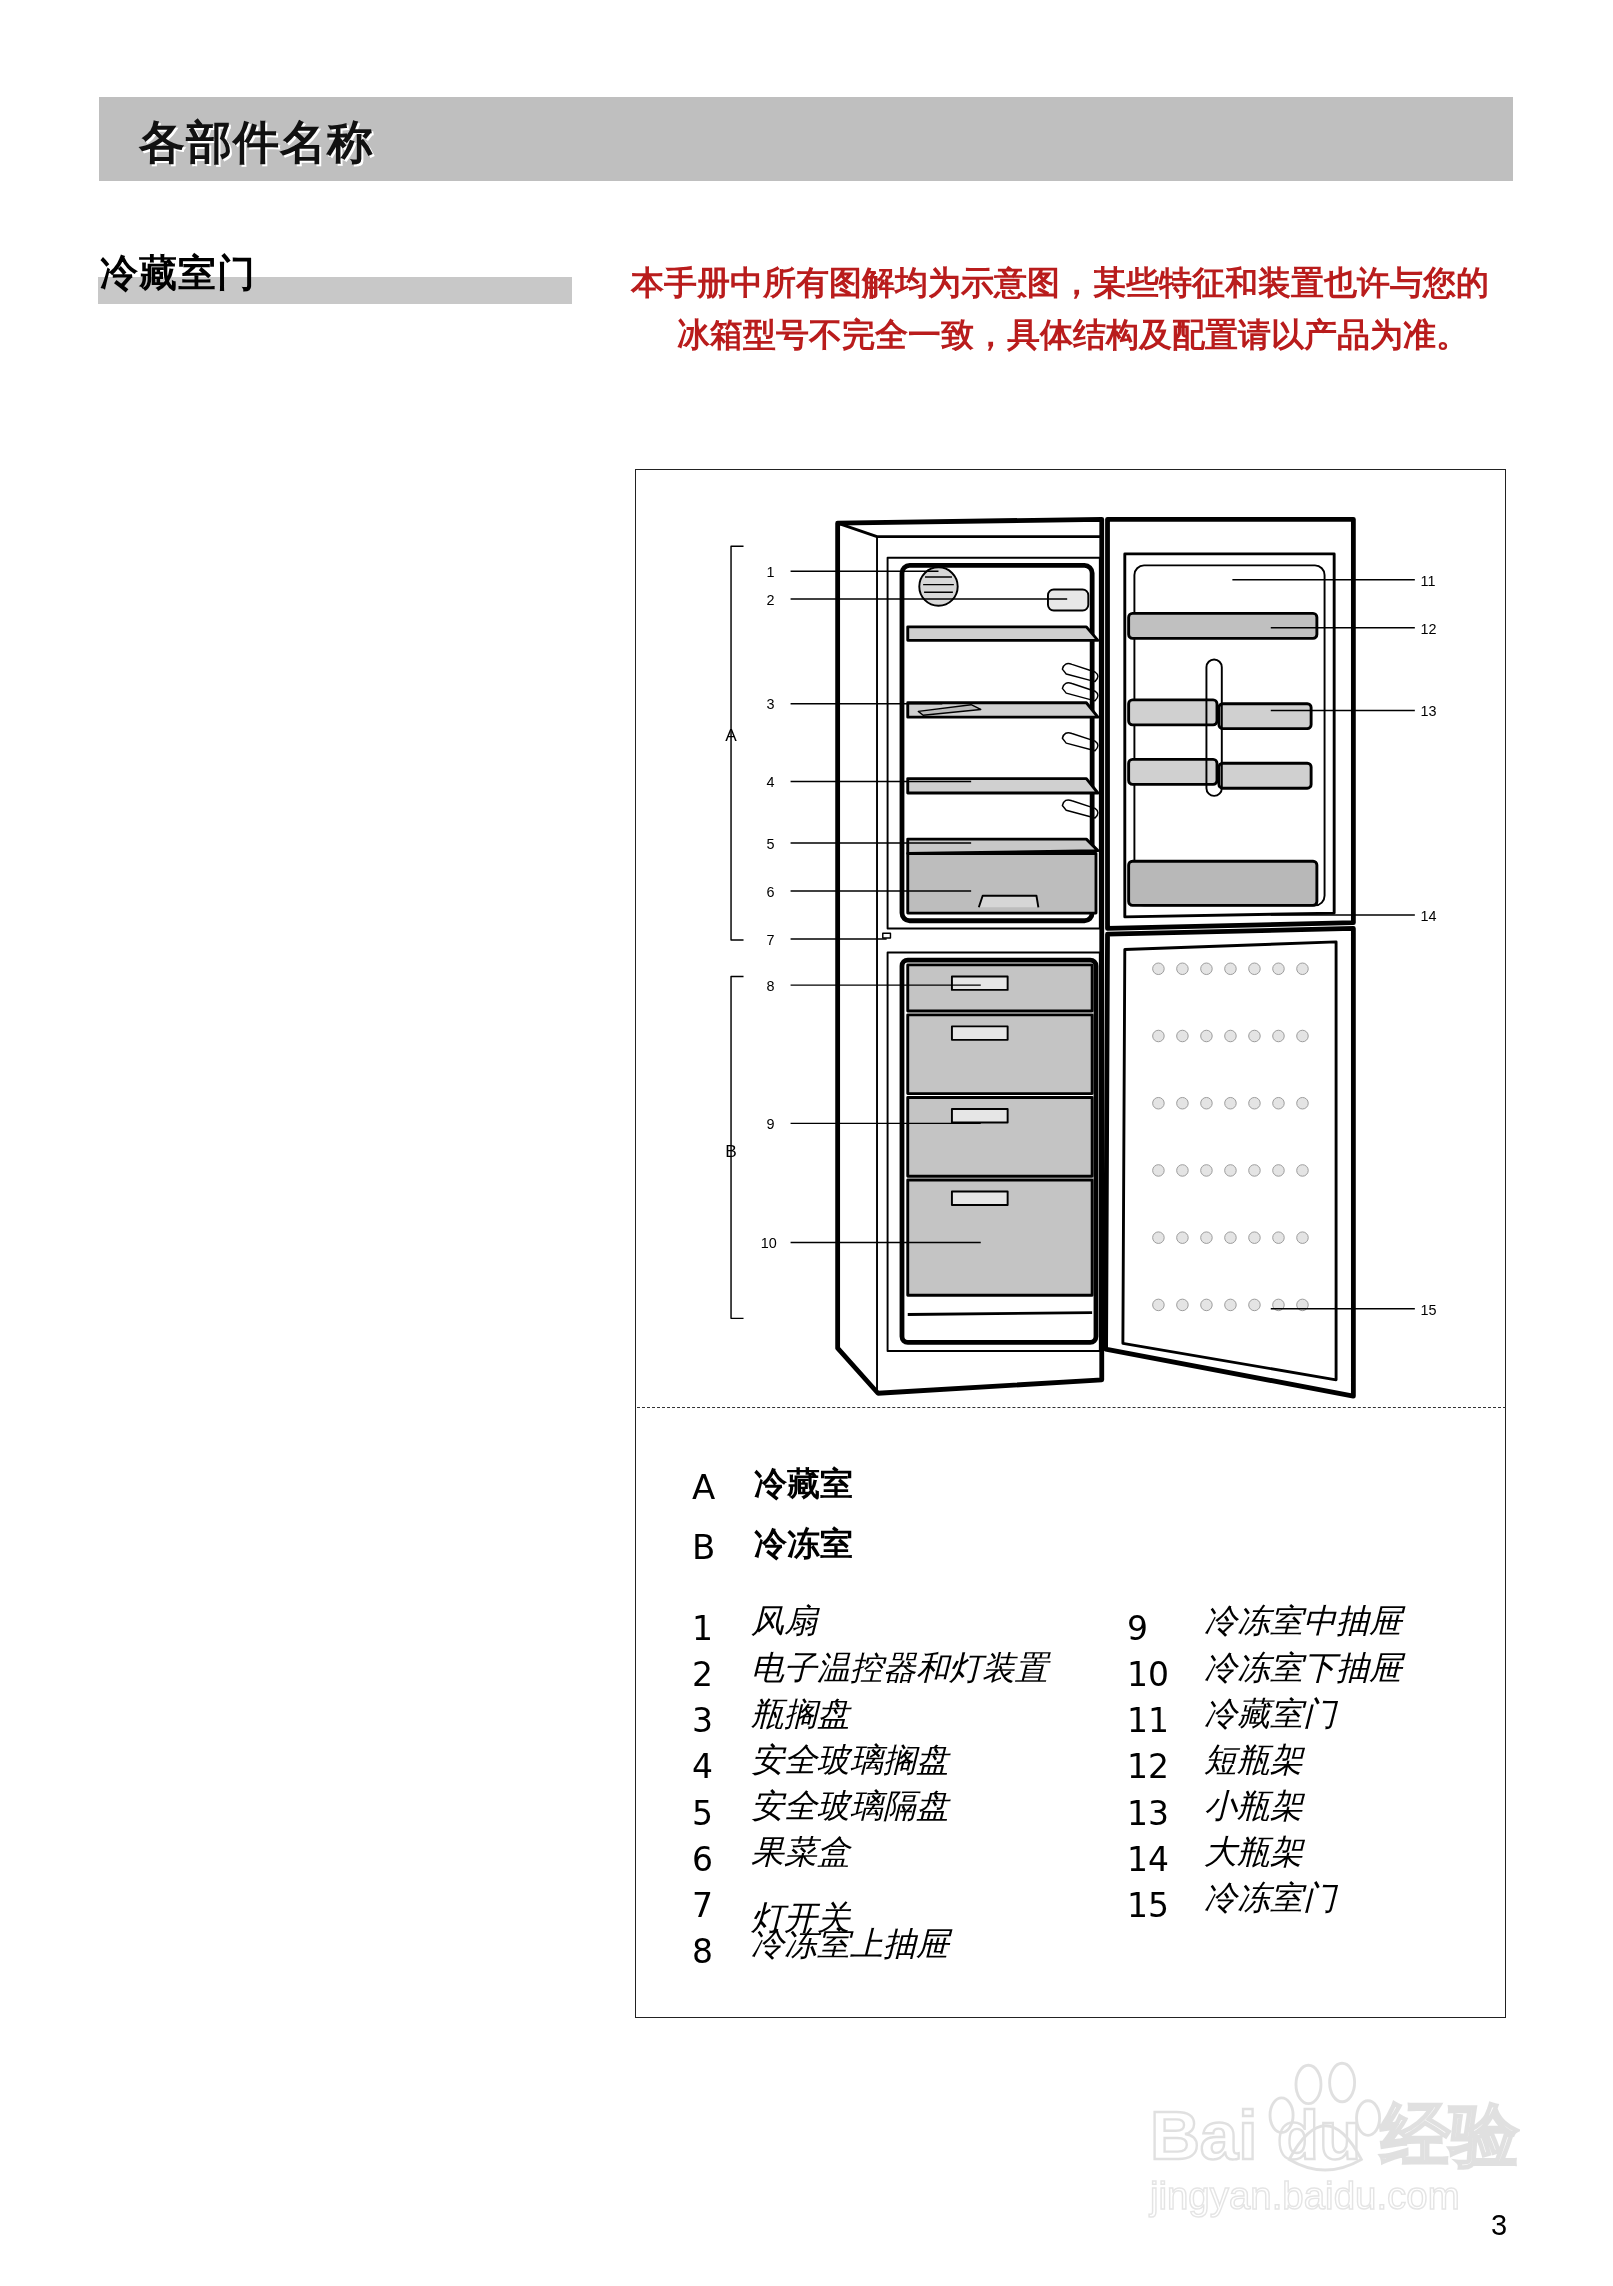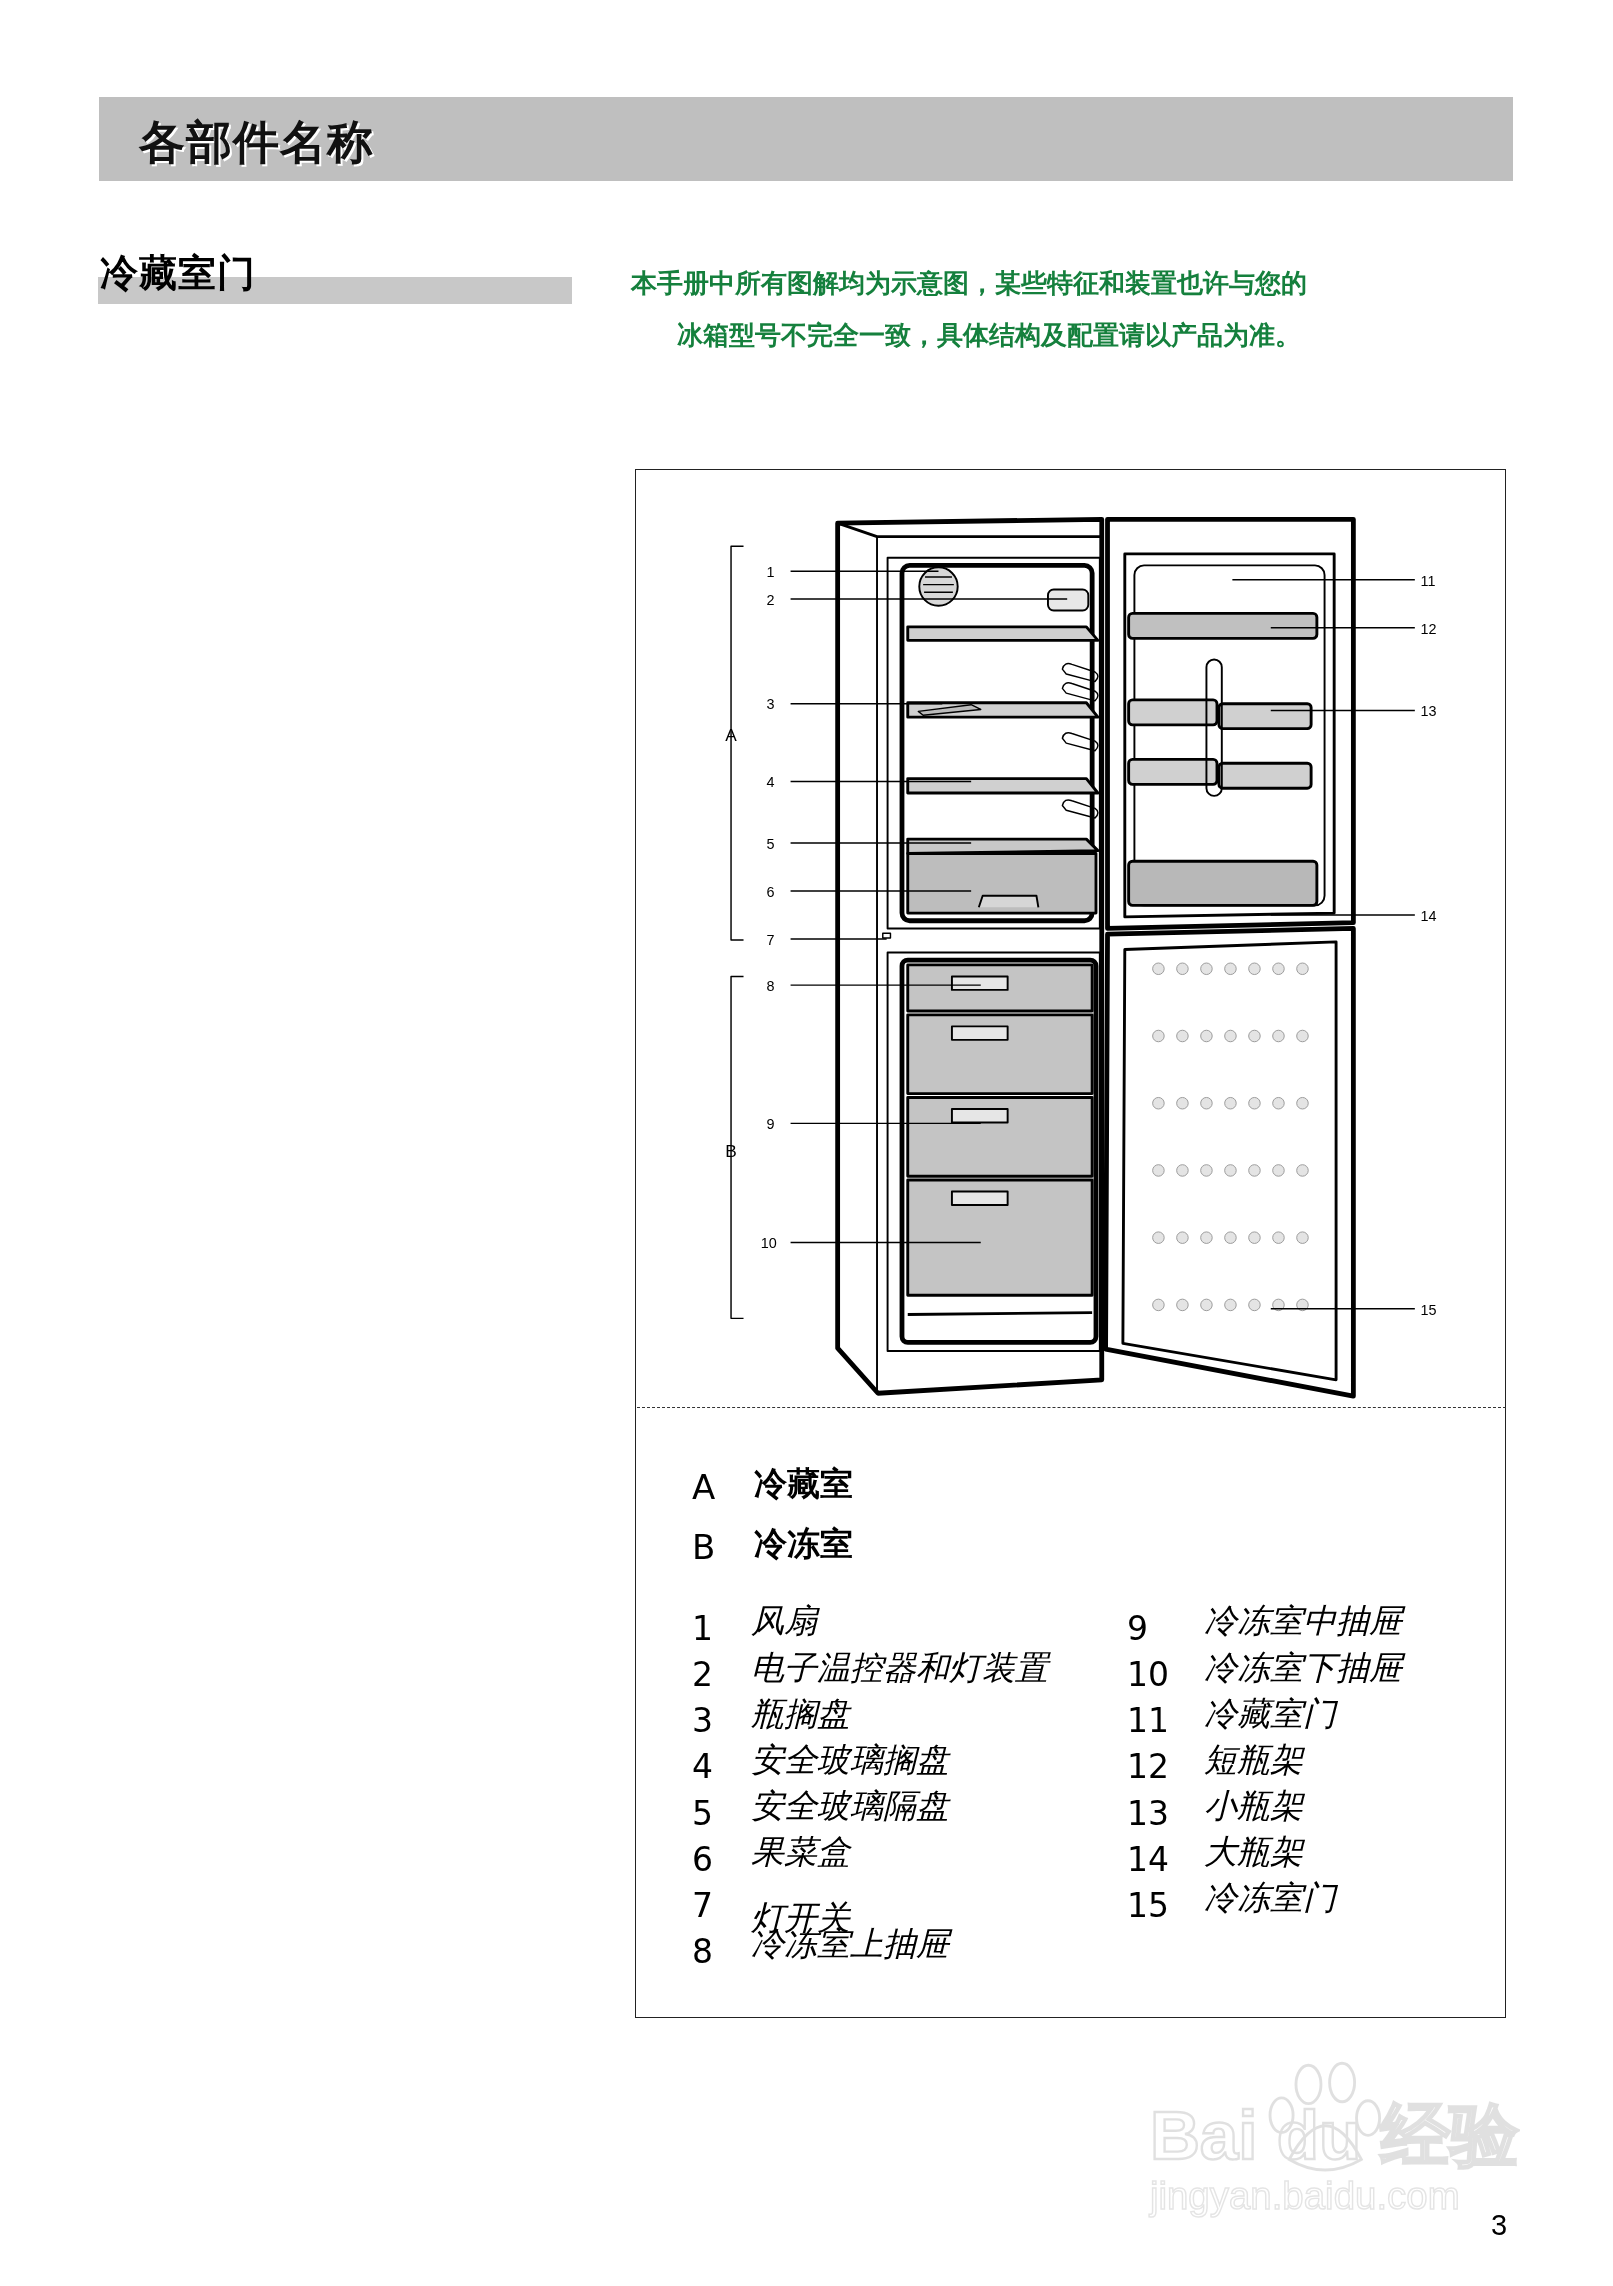--- a/index.html
+++ b/index.html
@@ -9,7 +9,7 @@
   #header-title{left:139px;top:113px;font-size:46px;font-weight:bold;line-height:58px;letter-spacing:1px;color:#111;text-shadow:1.9px 1.9px 0 #fff;}
   #section-bar{left:98px;top:277px;width:474px;height:27px;background:#c8c8c8;}
   #section-title{left:100px;top:248px;font-size:38px;font-weight:bold;line-height:50px;letter-spacing:1px;color:#000;}
-  .intro-line{left:631px;font-size:26px;font-weight:bold;line-height:38px;white-space:nowrap;color:#15803d;}
+  .intro-line{left:631px;font-size:33px;font-weight:bold;line-height:38px;white-space:nowrap;color:#b91c1c;}
   #intro-1{top:264px;}
   #intro-2{top:316px;margin-left:46px;}
   #figure-box{left:635px;top:469px;width:871px;height:1549px;border:1.9px solid #222;box-sizing:border-box;}

